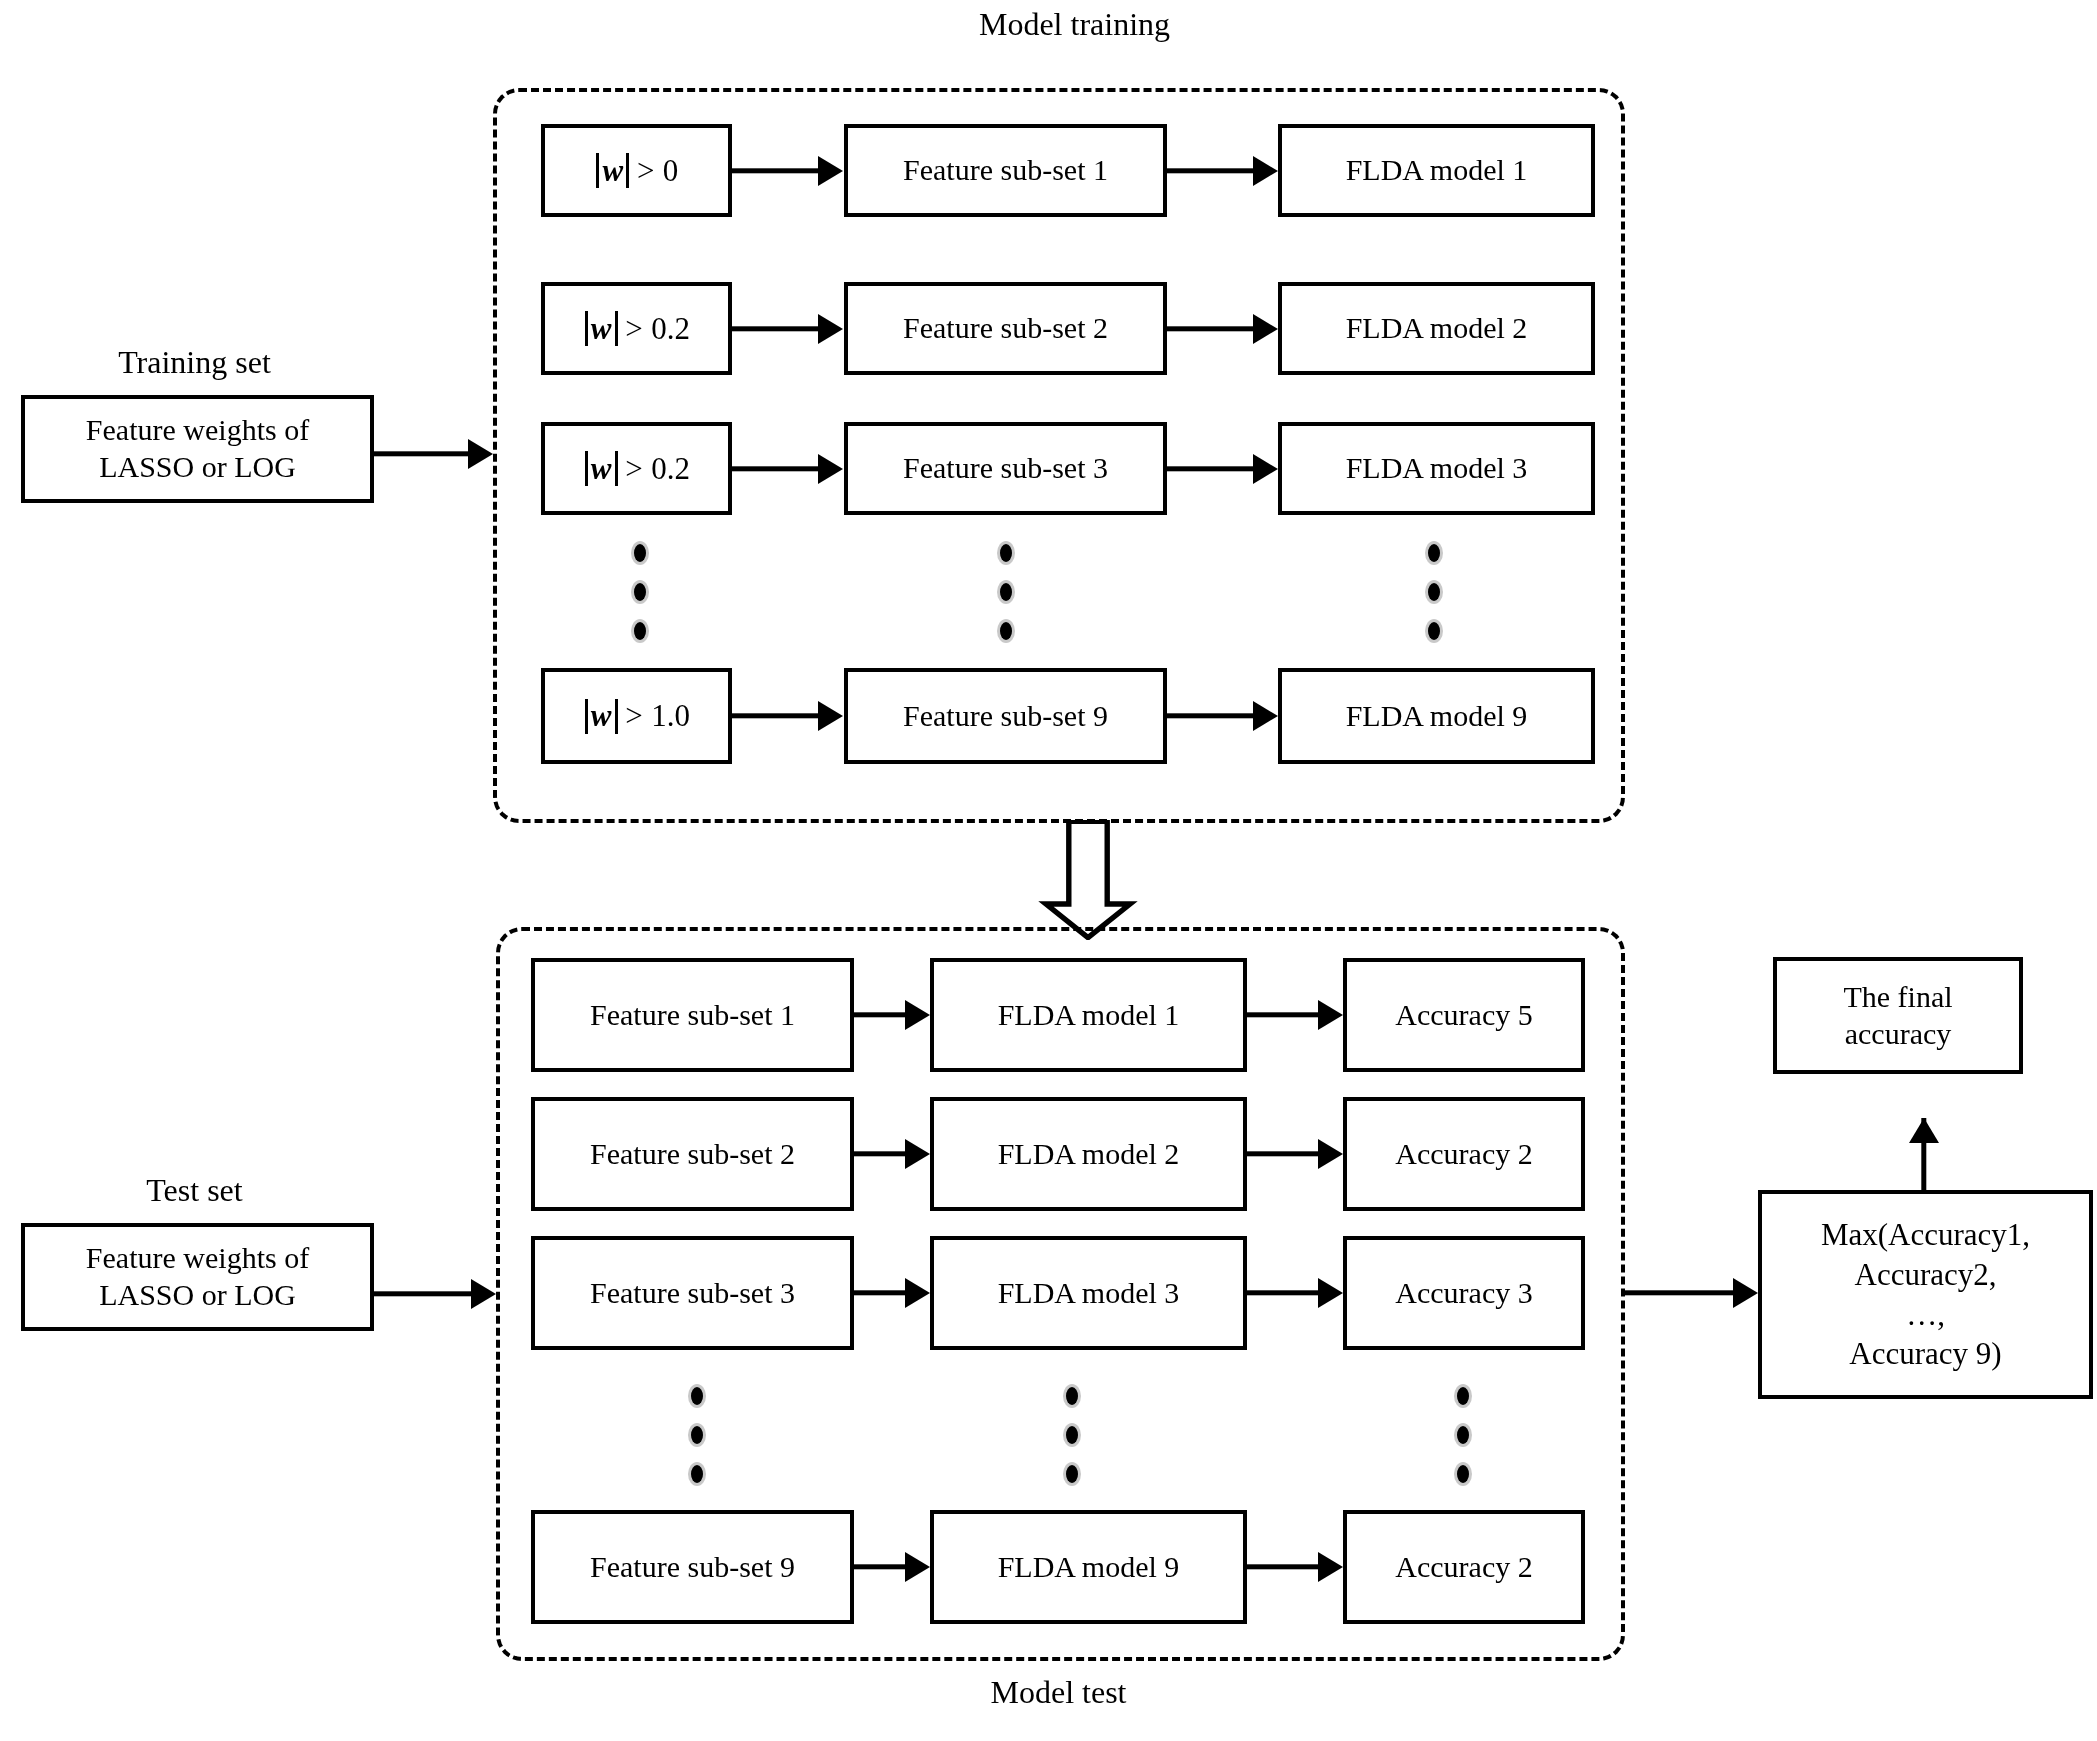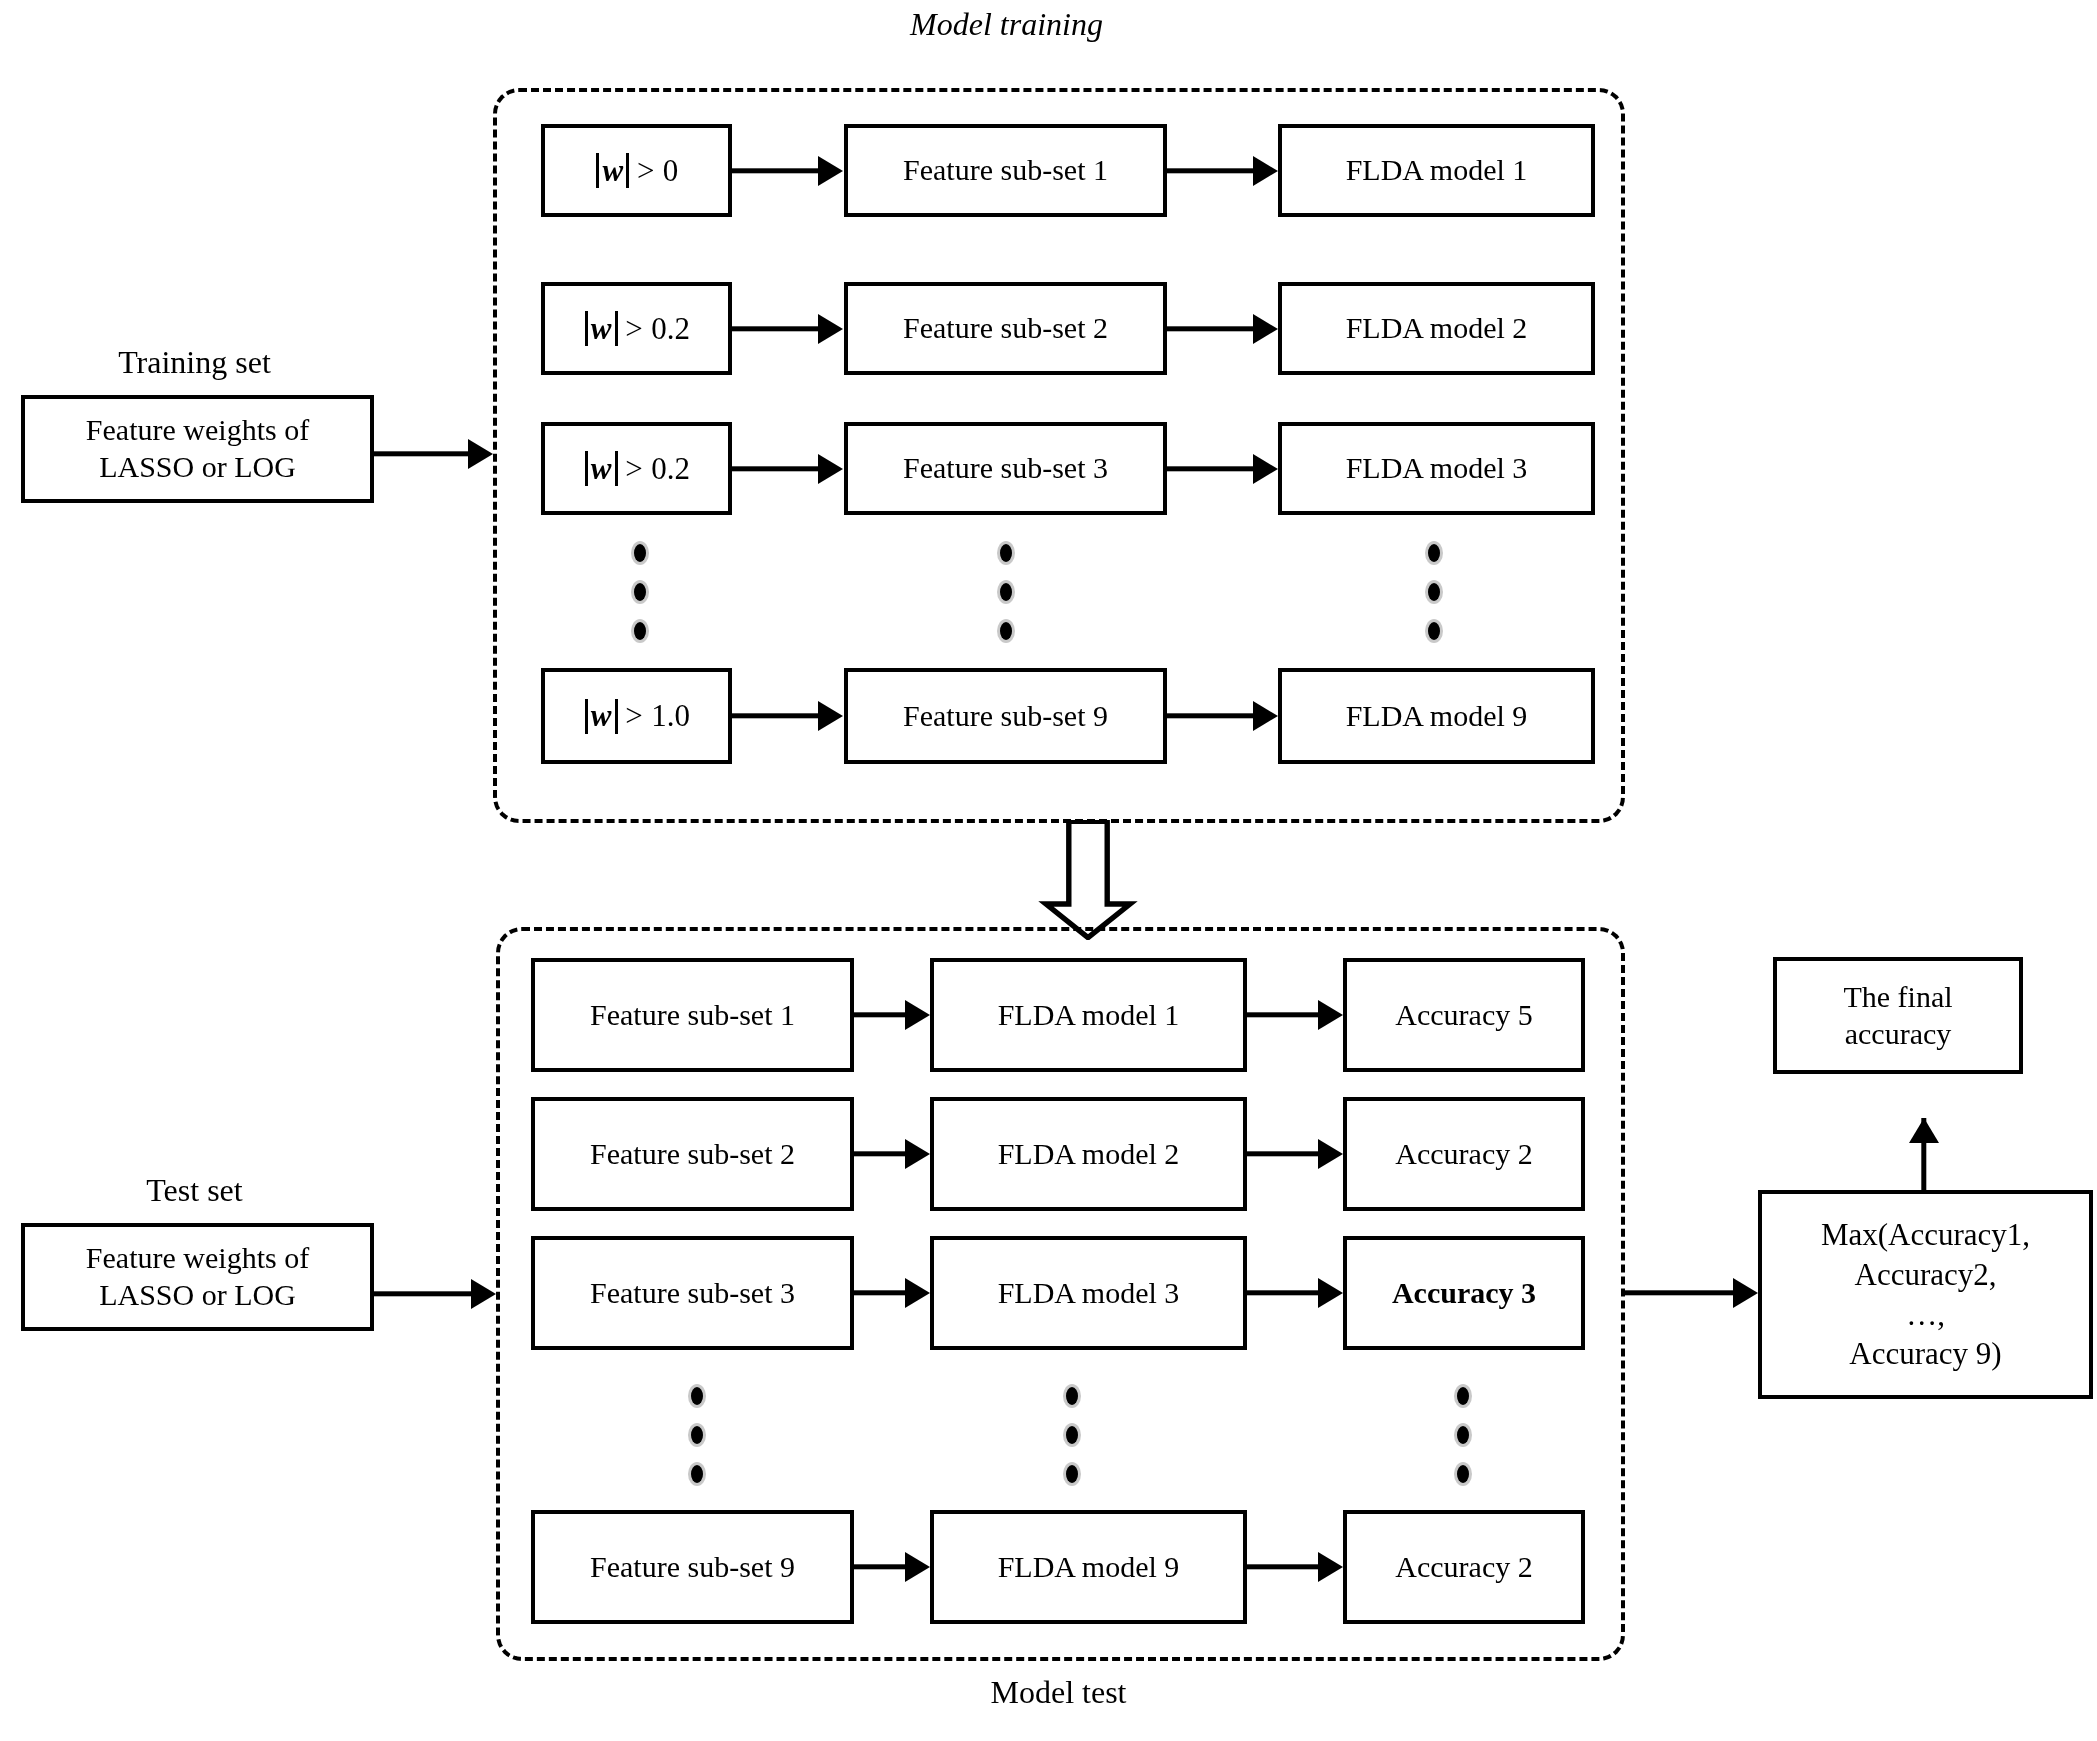--- a/index.html
+++ b/index.html
@@ -148,7 +148,7 @@
 
 <div id="canvas">
 
-  <div class="section-title" style="left:851px; top:6px; width:311px;font-style:italic;">Model training</div>
+  <div class="section-title" style="left:919px; top:6px; width:311px;">Model training</div>
 
   <div class="dashed-group" style="left:493px; top:88px; width:1132px; height:735px;"></div>
 

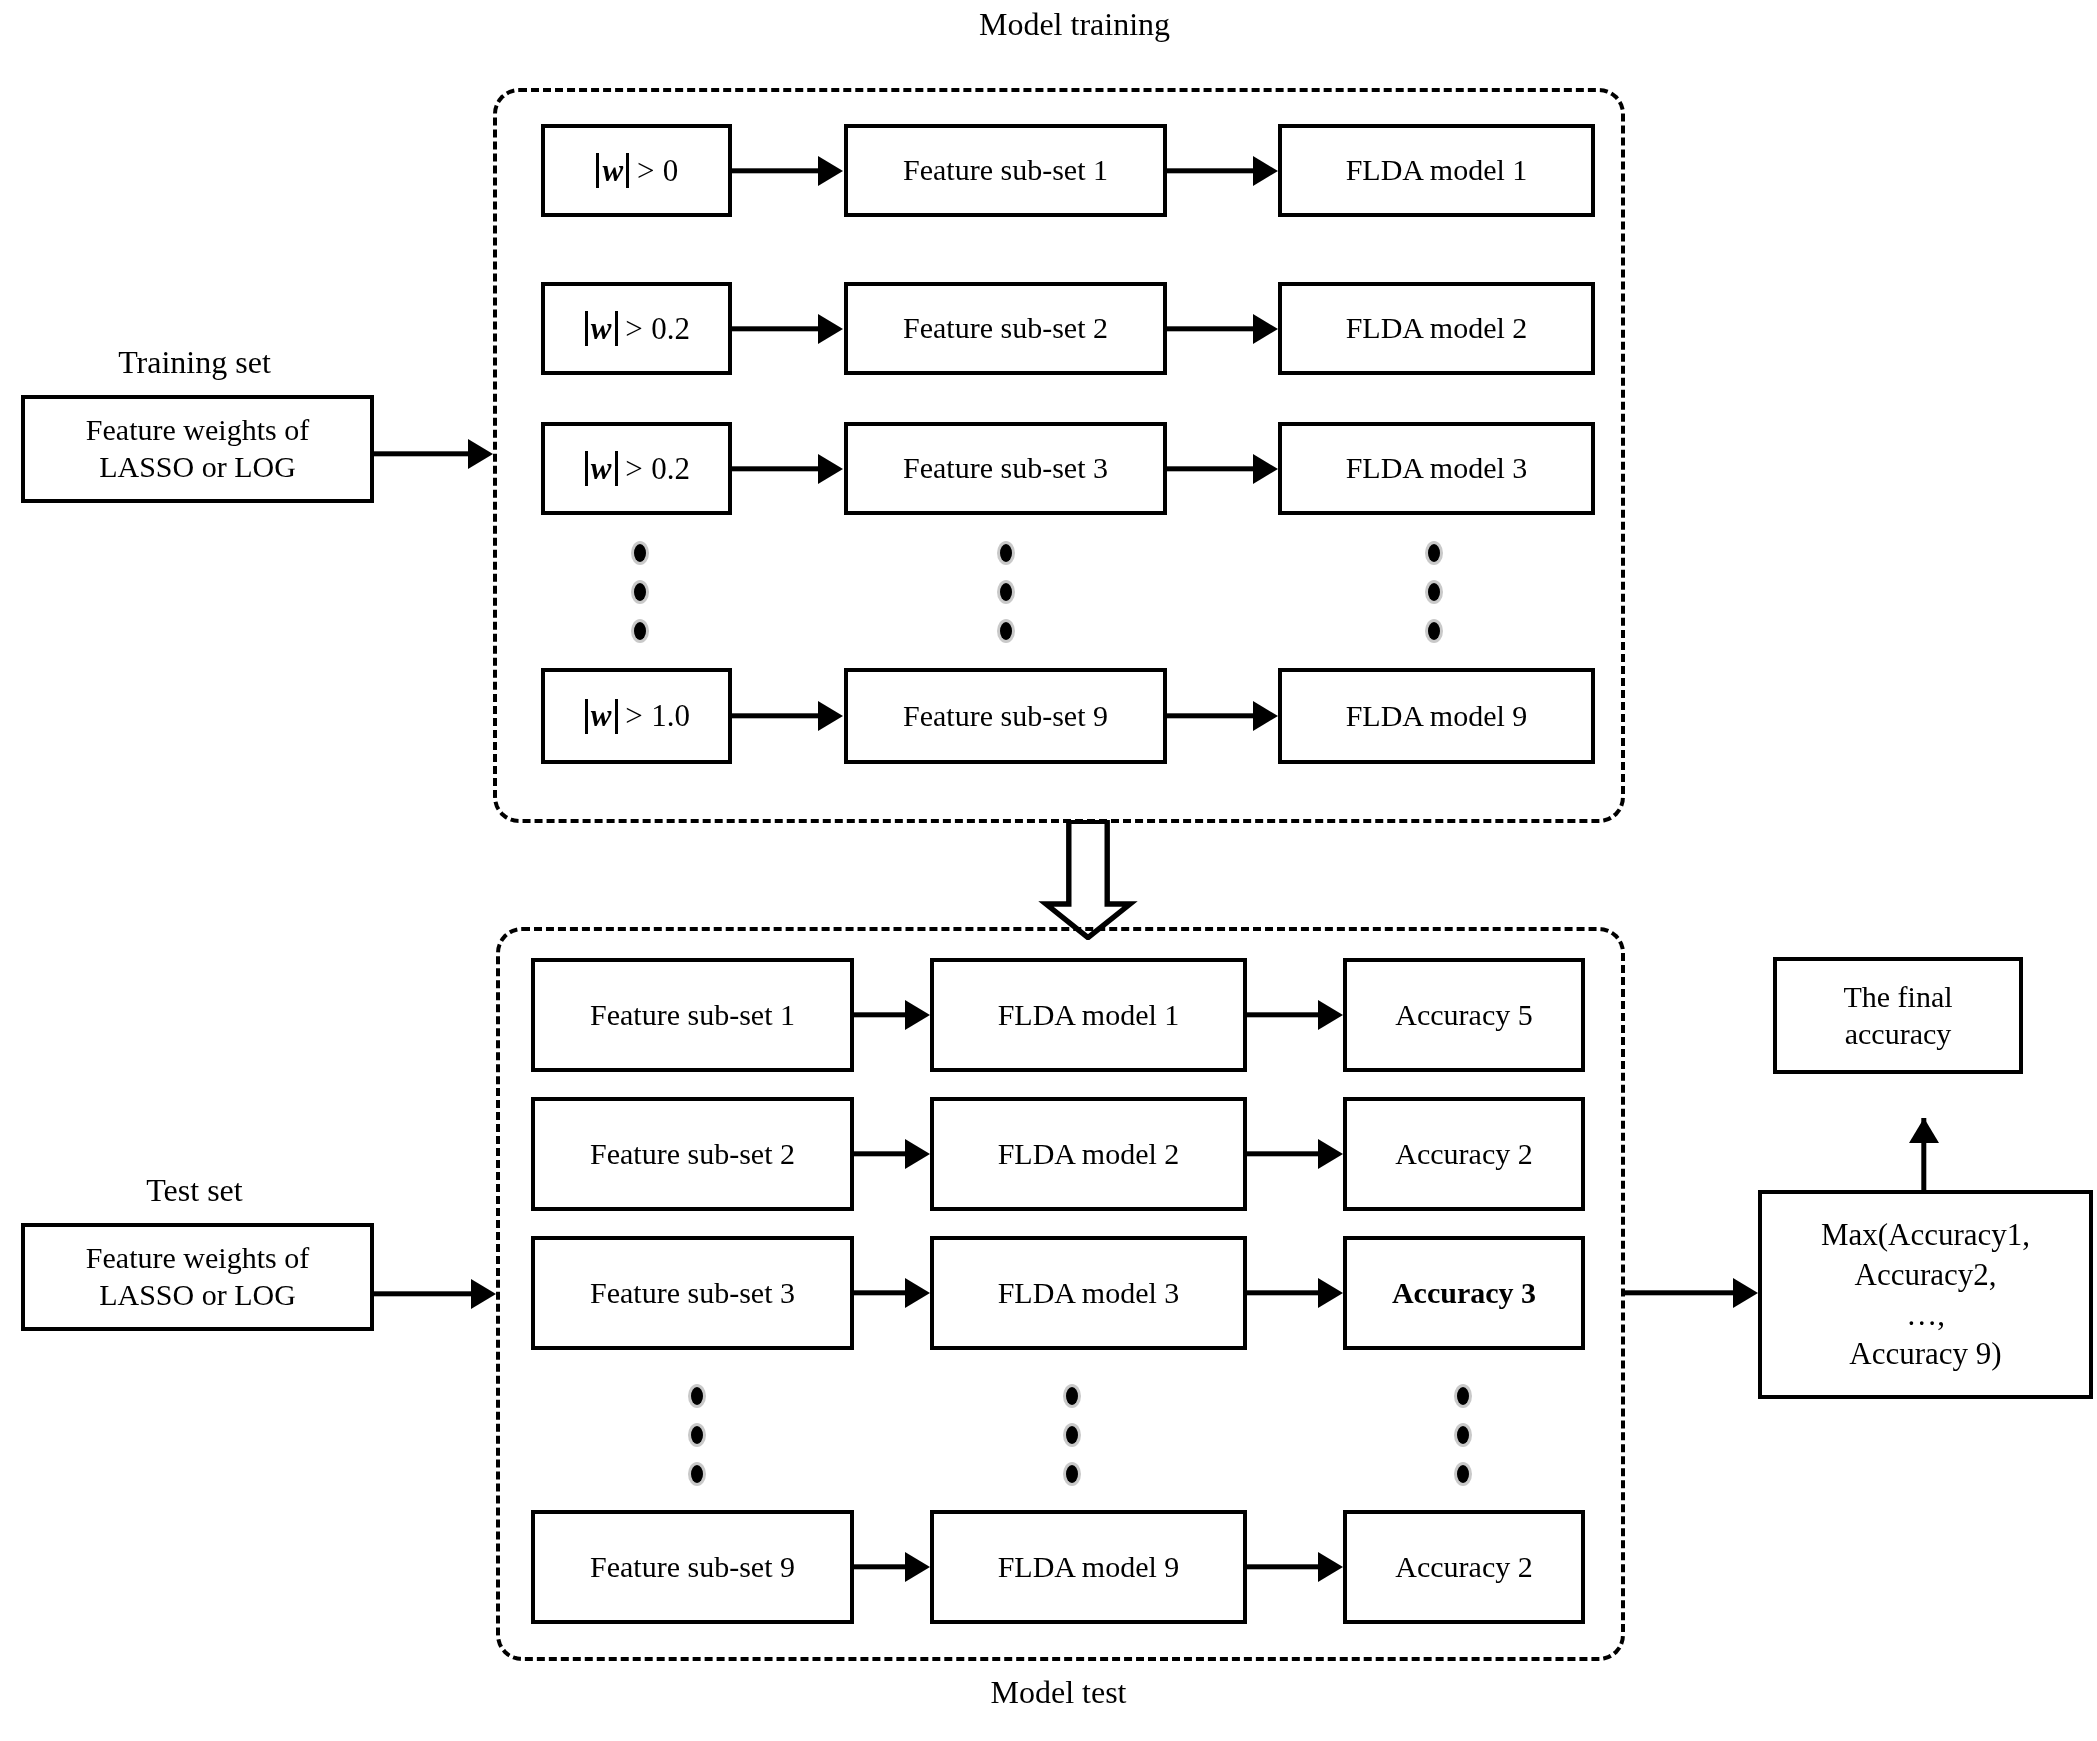--- a/index.html
+++ b/index.html
@@ -312,7 +312,7 @@
     <div class="shaft" style="width:71px;"></div>
     <div class="head" style="left:71px;"></div>
   </div>
-  <div class="solid-box" style="left:1343px; top:1236px; width:242px; height:114px;font-weight:bold;">Accuracy 3</div>
+  <div class="solid-box" style="left:1343px; top:1236px; width:242px; height:114px;">Accuracy 3</div>
 
   <div class="dots" style="left:688px; top:1387px; width:18px; height:96px;">
     <span class="dot"></span>

